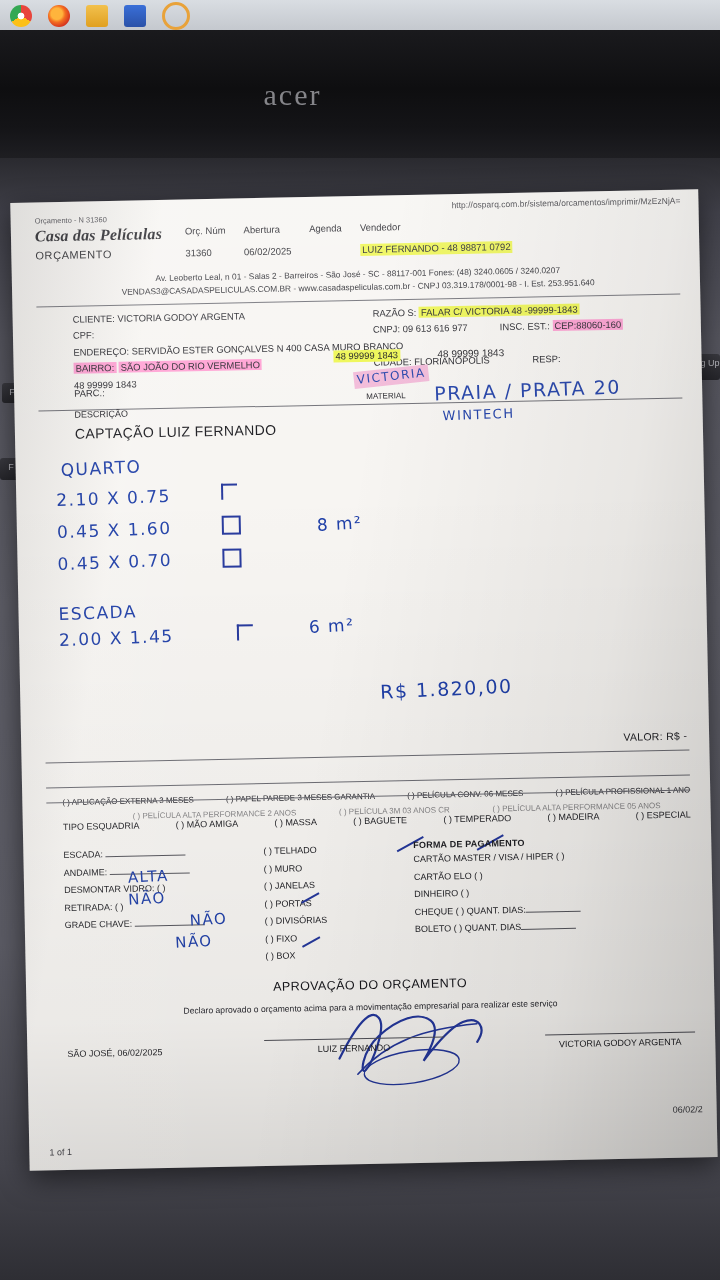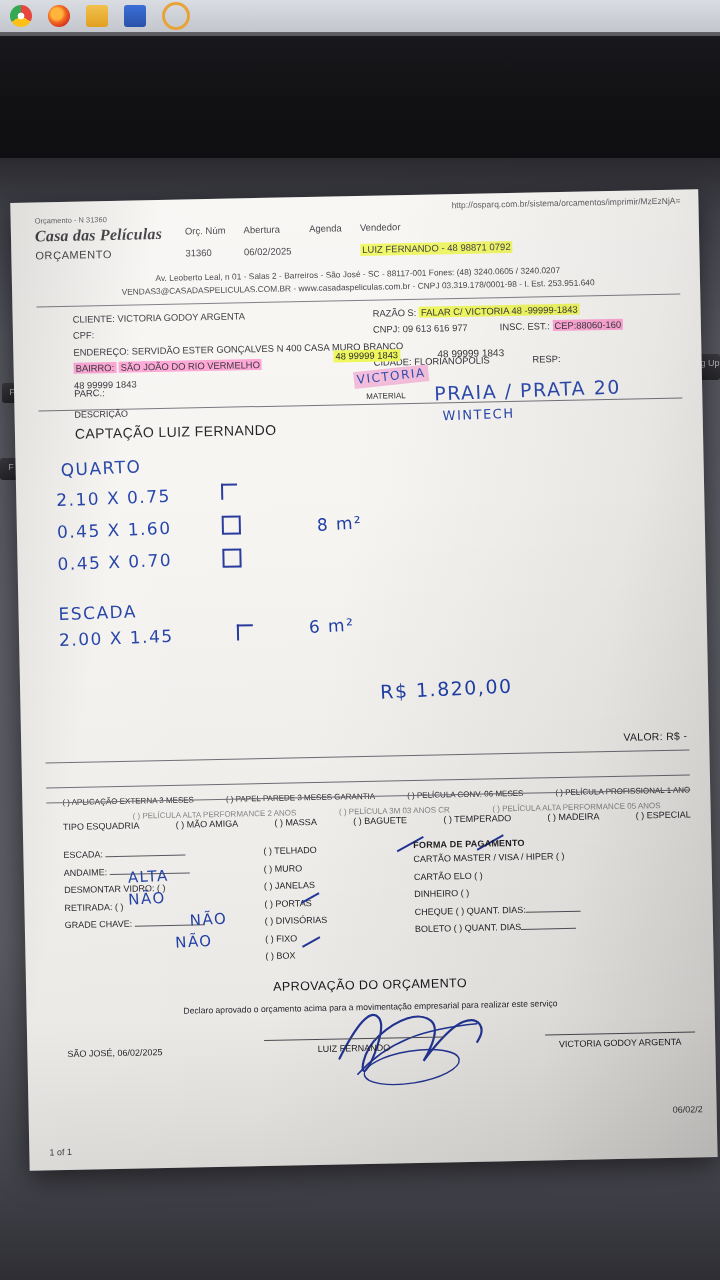--- a/index.html
+++ b/index.html
@@ -376,6 +376,9 @@
       <span class="tb-icon word"></span>
       <span class="tb-icon ring"></span>
     </div>
+    <div class="laptop-lid">
+      <div class="acer-logo">acer</div>
+    </div>
     <div class="keyboard-deck">
       <div class="key left1">FS</div>
       <div class="key left2">F</div>

